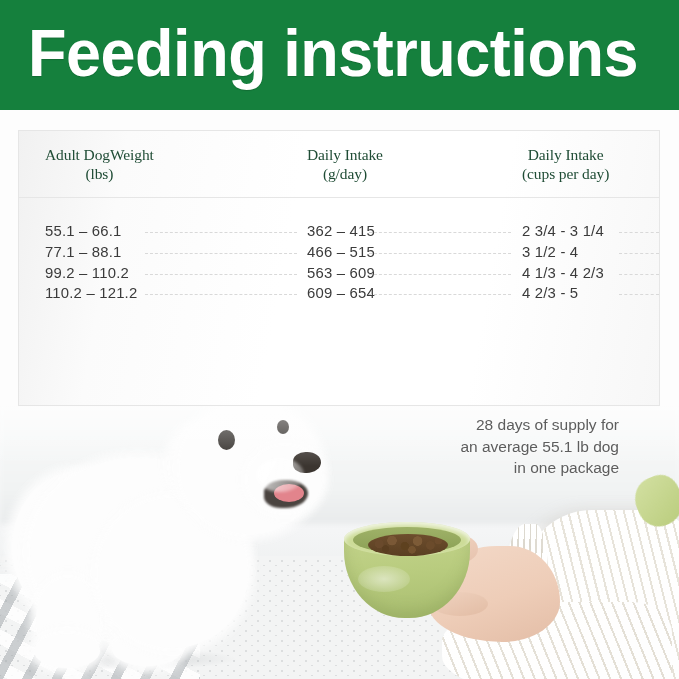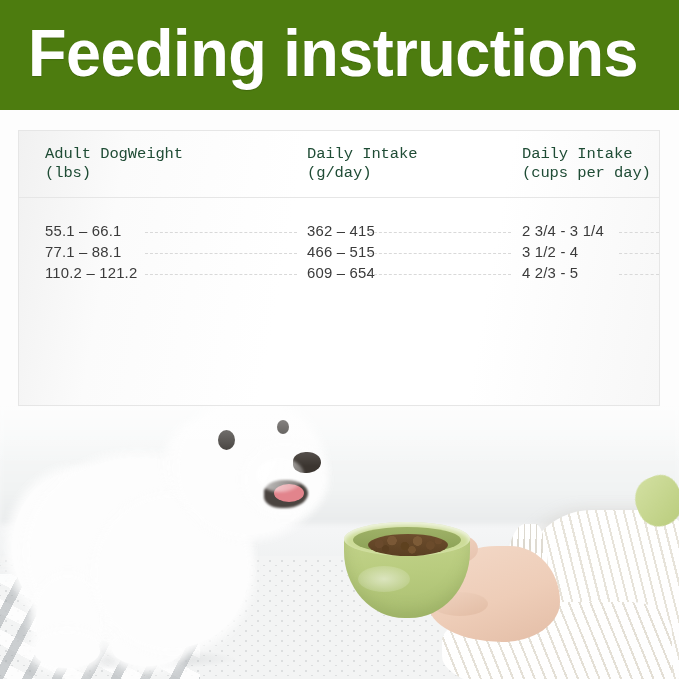--- a/index.html
+++ b/index.html
@@ -28,7 +28,7 @@
     top: 0;
     width: 679px;
     height: 110px;
-    background: #4d7c0f;
+    background: #15803d;
     overflow: hidden;
   }
   .banner-title {

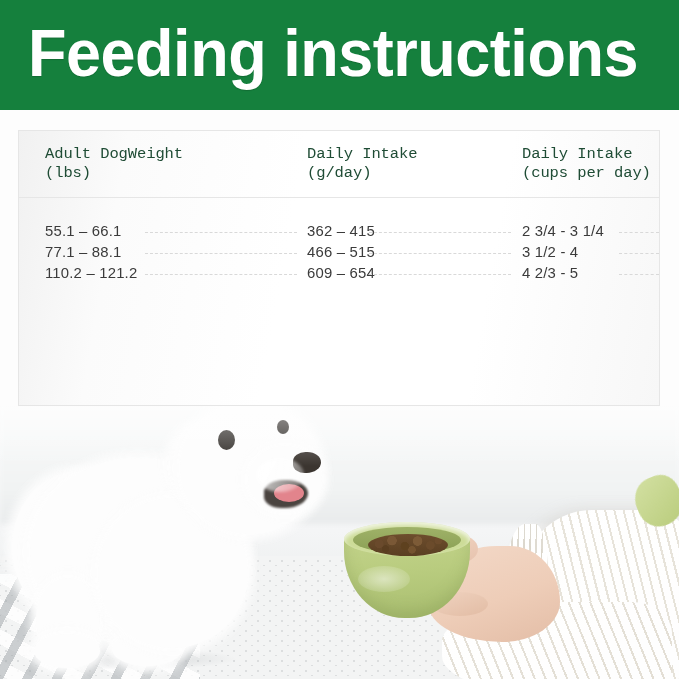--- a/index.html
+++ b/index.html
@@ -67,13 +67,14 @@
   .th {
     position: absolute;
     top: 14px;
-    font-family: Liberation Mono, monospace;
+    font-family: Liberation Serif, serif;
     font-size: 15.5px;
     line-height: 19px;
     font-weight: 400;
     color: #1f4c35;
     letter-spacing: -0.1px;
     white-space: pre-line;
+    text-align: center;
   }
   .th-0 { left: 26px; }
   .th-1 { left: 288px; }

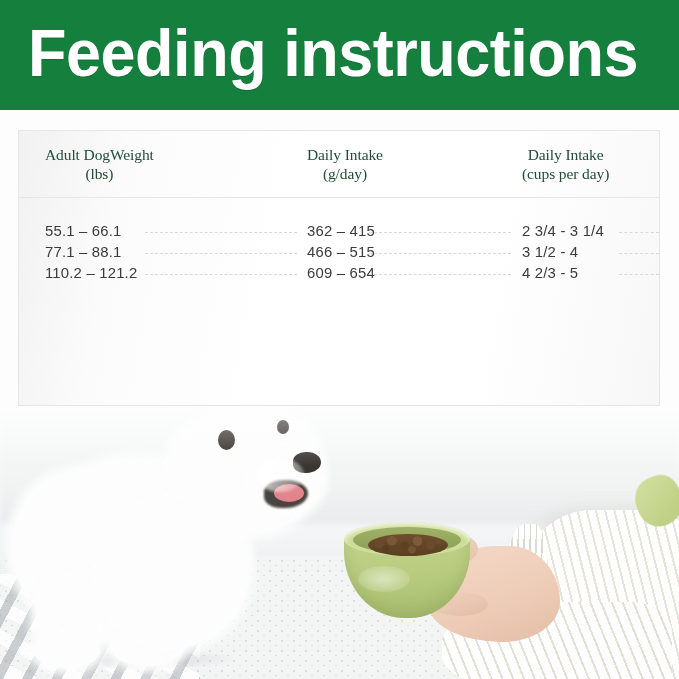--- a/index.html
+++ b/index.html
@@ -399,6 +399,14 @@
       </div>
 
 
+      <div class="row">
+        <div class="cell cell-0">99.2 – 110.2</div>
+        <div class="leader leader-a"></div>
+        <div class="cell cell-1">563 – 609</div>
+        <div class="leader leader-b"></div>
+        <div class="cell cell-2">4 1/3 - 4 2/3</div>
+        <div class="leader leader-c"></div>
+      </div>
 
       <div class="row">
         <div class="cell cell-0">110.2 – 121.2</div>

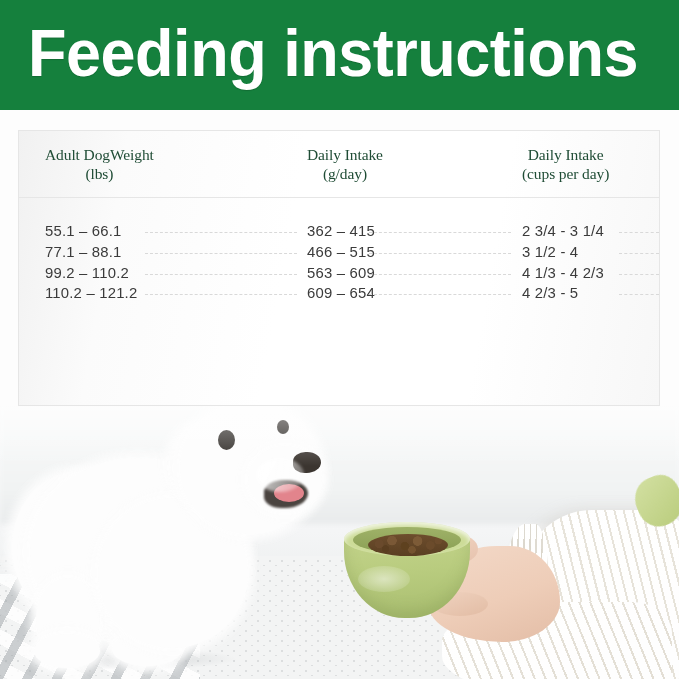--- a/index.html
+++ b/index.html
@@ -470,6 +470,9 @@
     <div class="blur-veil"></div>
   </div>
 
+  <div class="caption">28 days of supply for
+an average 55.1 lb dog
+in one package</div>
 
 </div>
 

